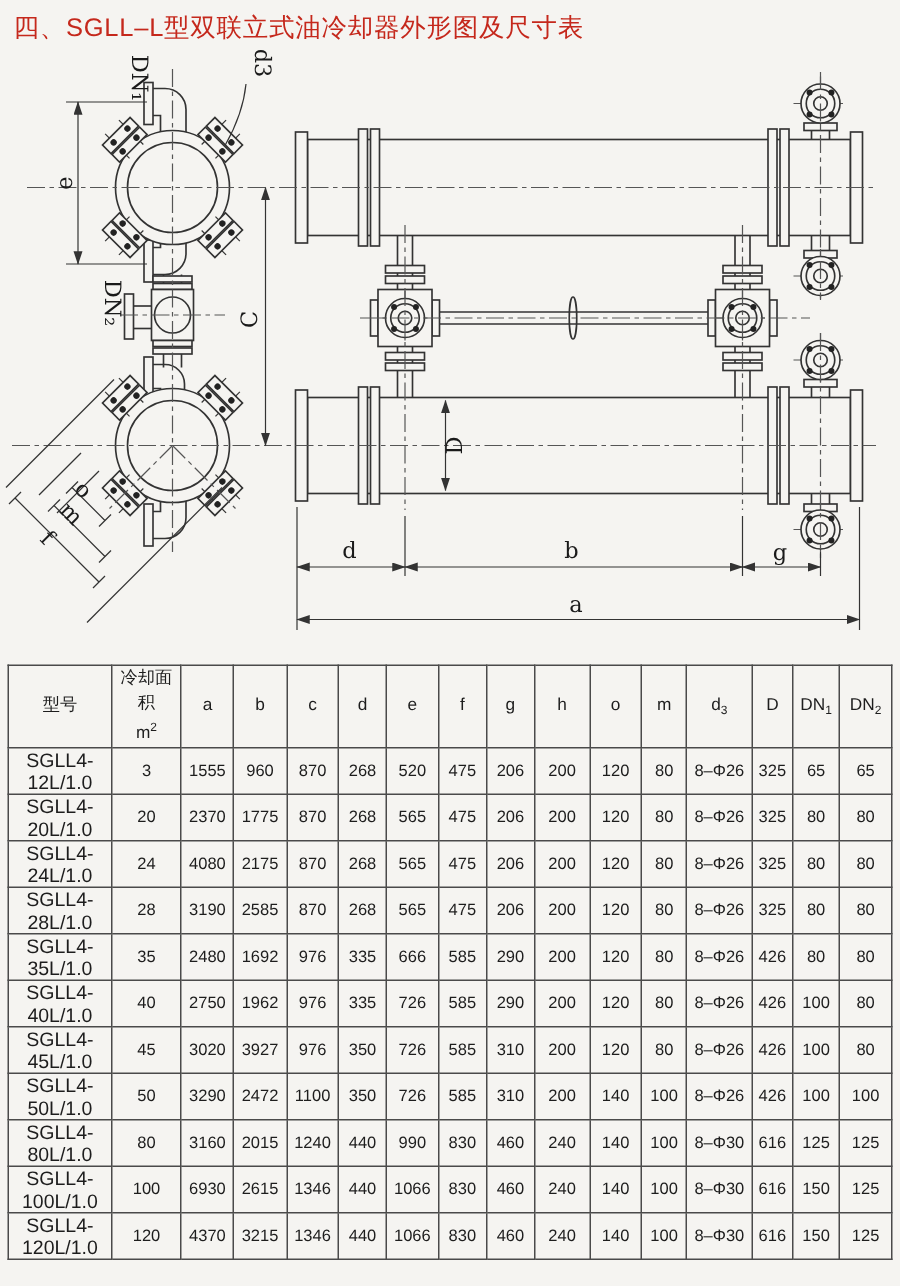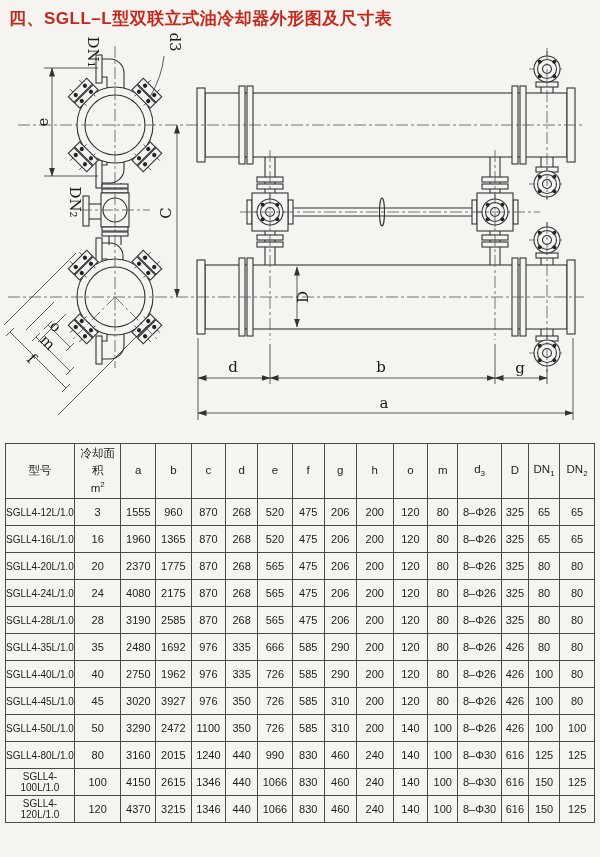--- a/index.html
+++ b/index.html
@@ -5,7 +5,7 @@
   html,body{margin:0;padding:0;}
   .sheet{position:relative;width:600px;height:857px;background:#f5f4f1;overflow:hidden;
          font-family:"Liberation Sans","DejaVu Sans",sans-serif;}
-  .title{position:absolute;left:9px;top:7px;font-size:17px;font-weight:bold;color:#c5281c;
+  .title{position:absolute;left:9px;top:7px;font-size:17px;font-weight:normal;color:#c5281c;
          letter-spacing:.5px;white-space:nowrap;}
   svg.drawing{position:absolute;left:0;top:0;}
   .ln{stroke:#333;fill:none;stroke-width:1.1;}

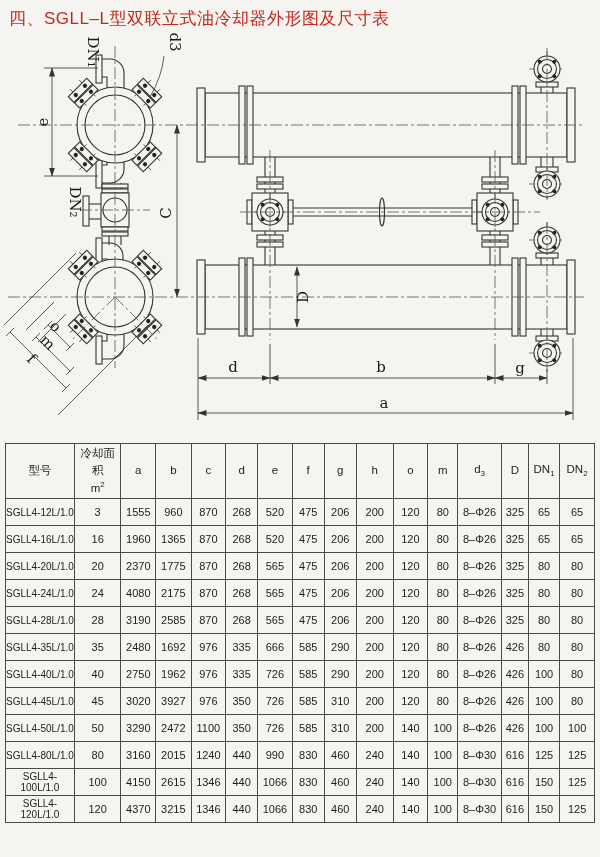--- a/index.html
+++ b/index.html
@@ -22,7 +22,7 @@
   table.dims{border:1.5px solid #333;}
   table.dims th{height:54px;font-size:11.5px;line-height:1.5;}
   table.dims td{height:26px;font-size:11px;}
-  table.dims td.model{font-size:10px;}
+  table.dims td.model{font-size:13px;}
   sub{font-size:8px;} sup{font-size:8px;}
 </style>
 </head>

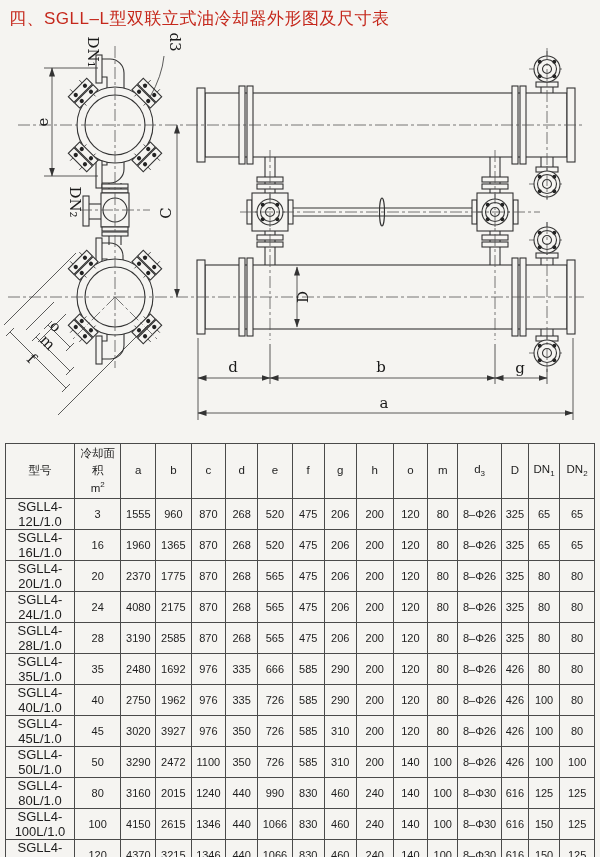--- a/index.html
+++ b/index.html
@@ -286,24 +286,6 @@
           <td>65</td>
         </tr>
         <tr>
-          <td class="model">SGLL4-16L/1.0</td>
-          <td>16</td>
-          <td>1960</td>
-          <td>1365</td>
-          <td>870</td>
-          <td>268</td>
-          <td>520</td>
-          <td>475</td>
-          <td>206</td>
-          <td>200</td>
-          <td>120</td>
-          <td>80</td>
-          <td>8–Φ26</td>
-          <td>325</td>
-          <td>65</td>
-          <td>65</td>
-        </tr>
-        <tr>
           <td class="model">SGLL4-20L/1.0</td>
           <td>20</td>
           <td>2370</td>

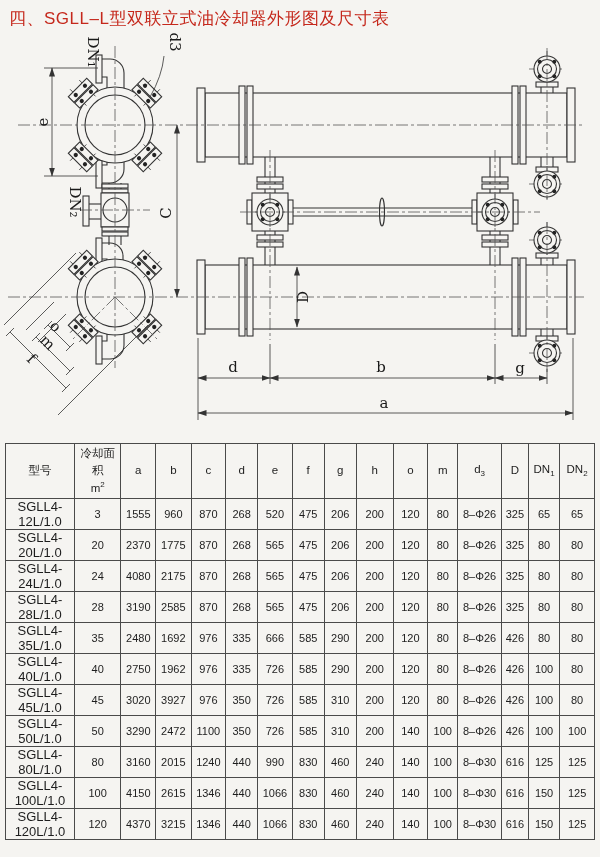--- a/index.html
+++ b/index.html
@@ -432,7 +432,7 @@
         <tr>
           <td class="model">SGLL4-100L/1.0</td>
           <td>100</td>
-          <td>4150</td>
+          <td>6930</td>
           <td>2615</td>
           <td>1346</td>
           <td>440</td>

